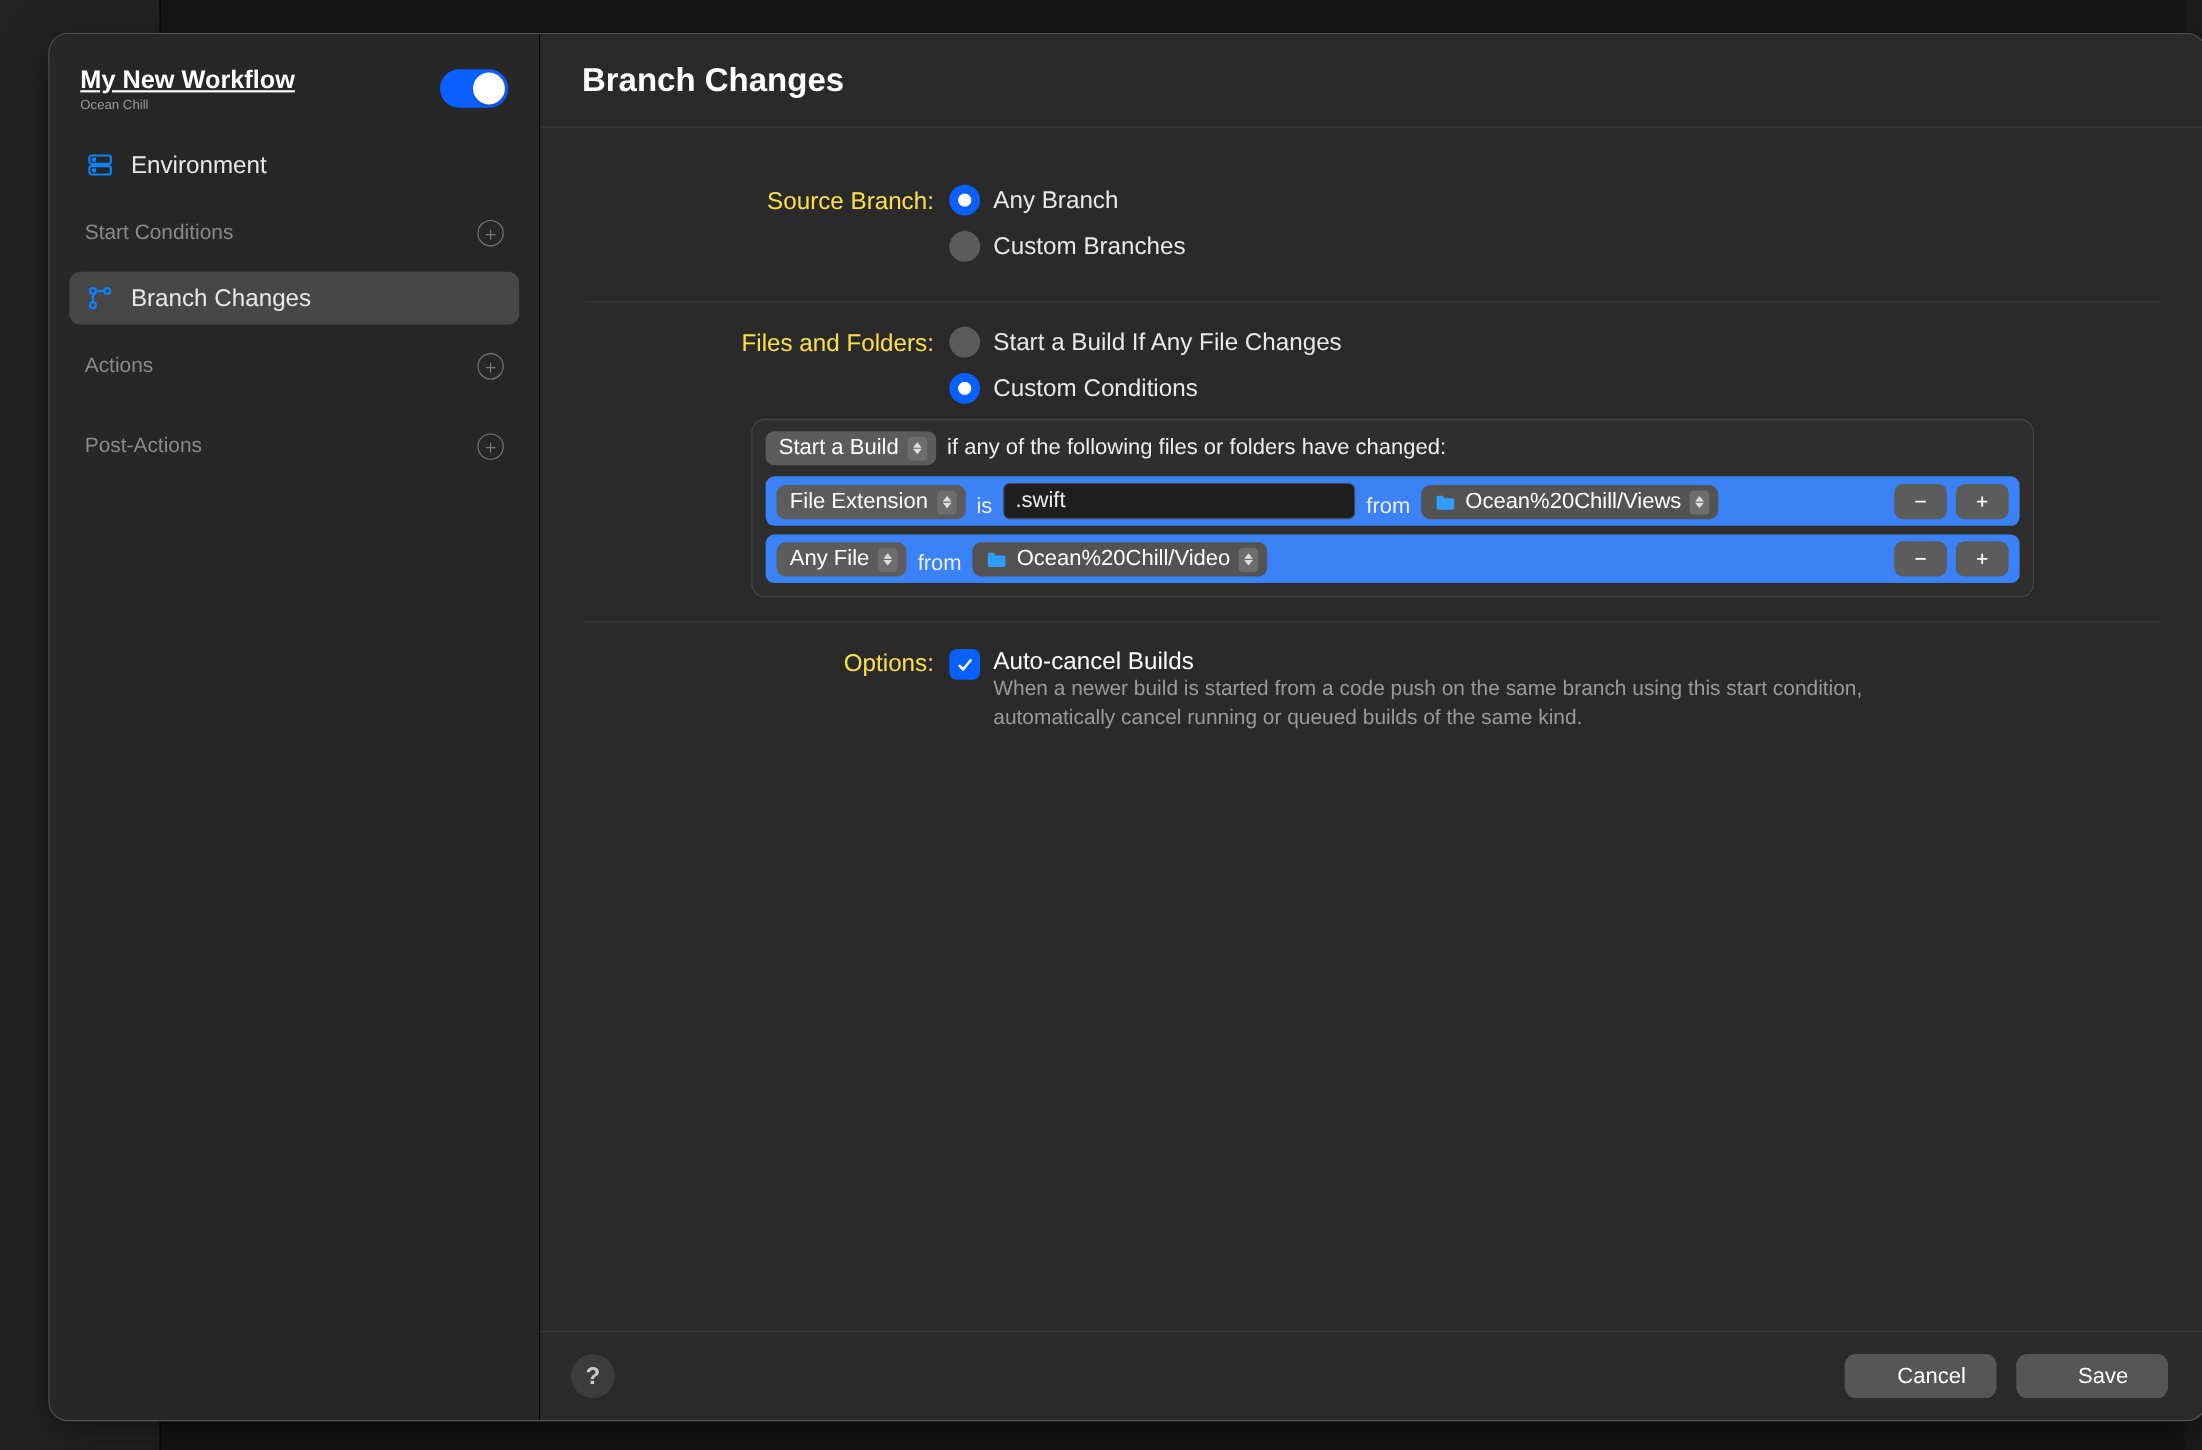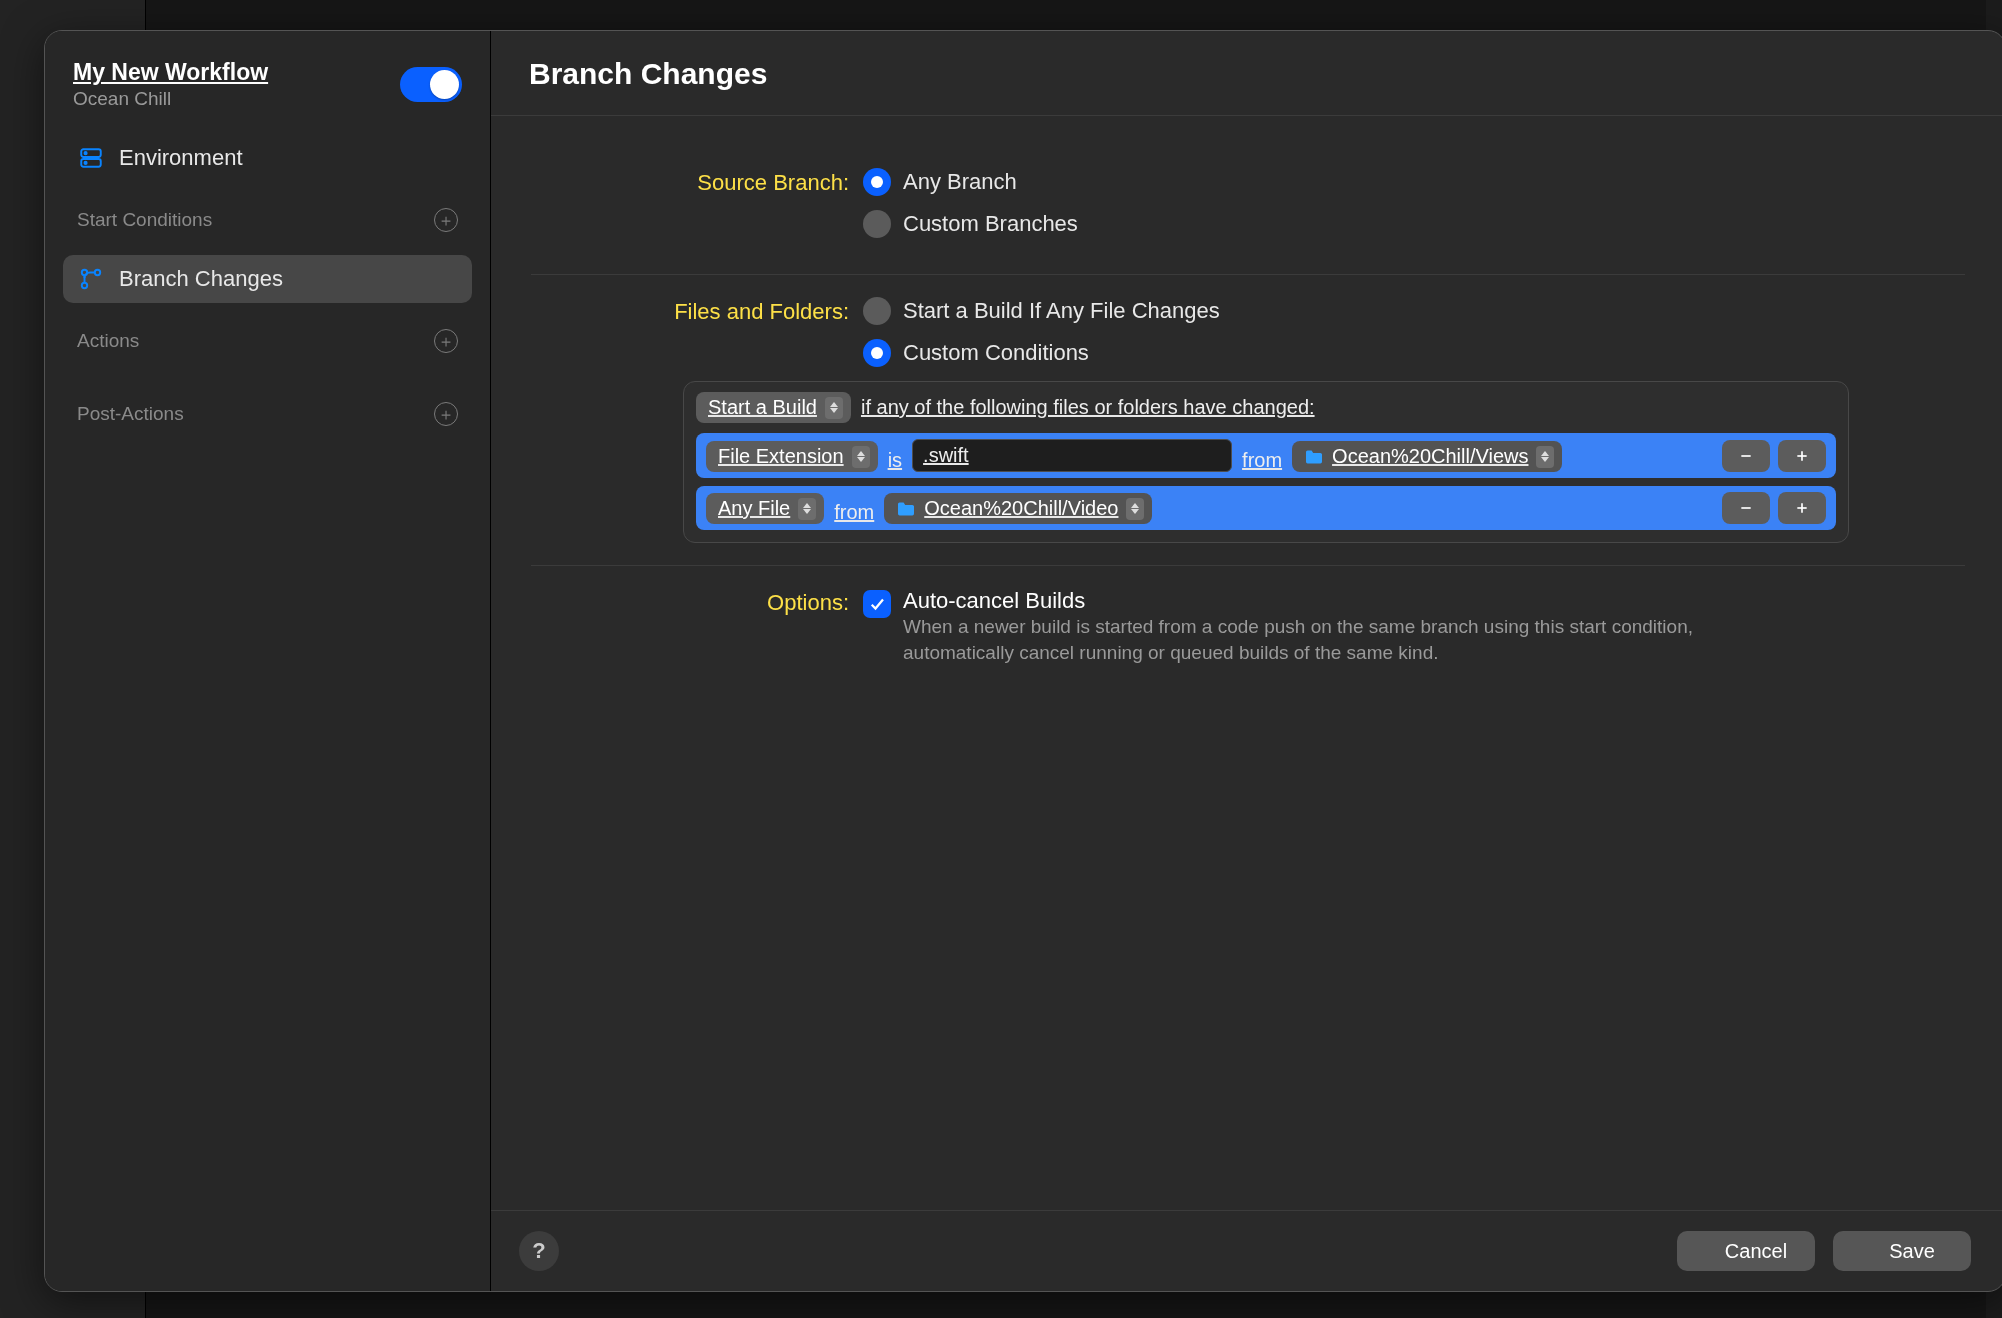--- a/index.html
+++ b/index.html
@@ -44,7 +44,7 @@
   }
   .wf-header { display:flex; align-items:center; justify-content:space-between; margin-bottom: 24px; padding: 0 10px;}
   .wf-title { font-size: 23px; font-weight: 600; color:#fff;text-decoration:underline; }
-  .wf-sub { font-size: 19px; color:#9a9a9a; margin-top:2px; }
+  .wf-sub { font-size: 12px; color:#9a9a9a; margin-top:2px; }
   .toggle {
     width: 62px; height: 35px; background:#0a60ff; border-radius: 20px;
     position: relative; cursor:pointer; flex:none;

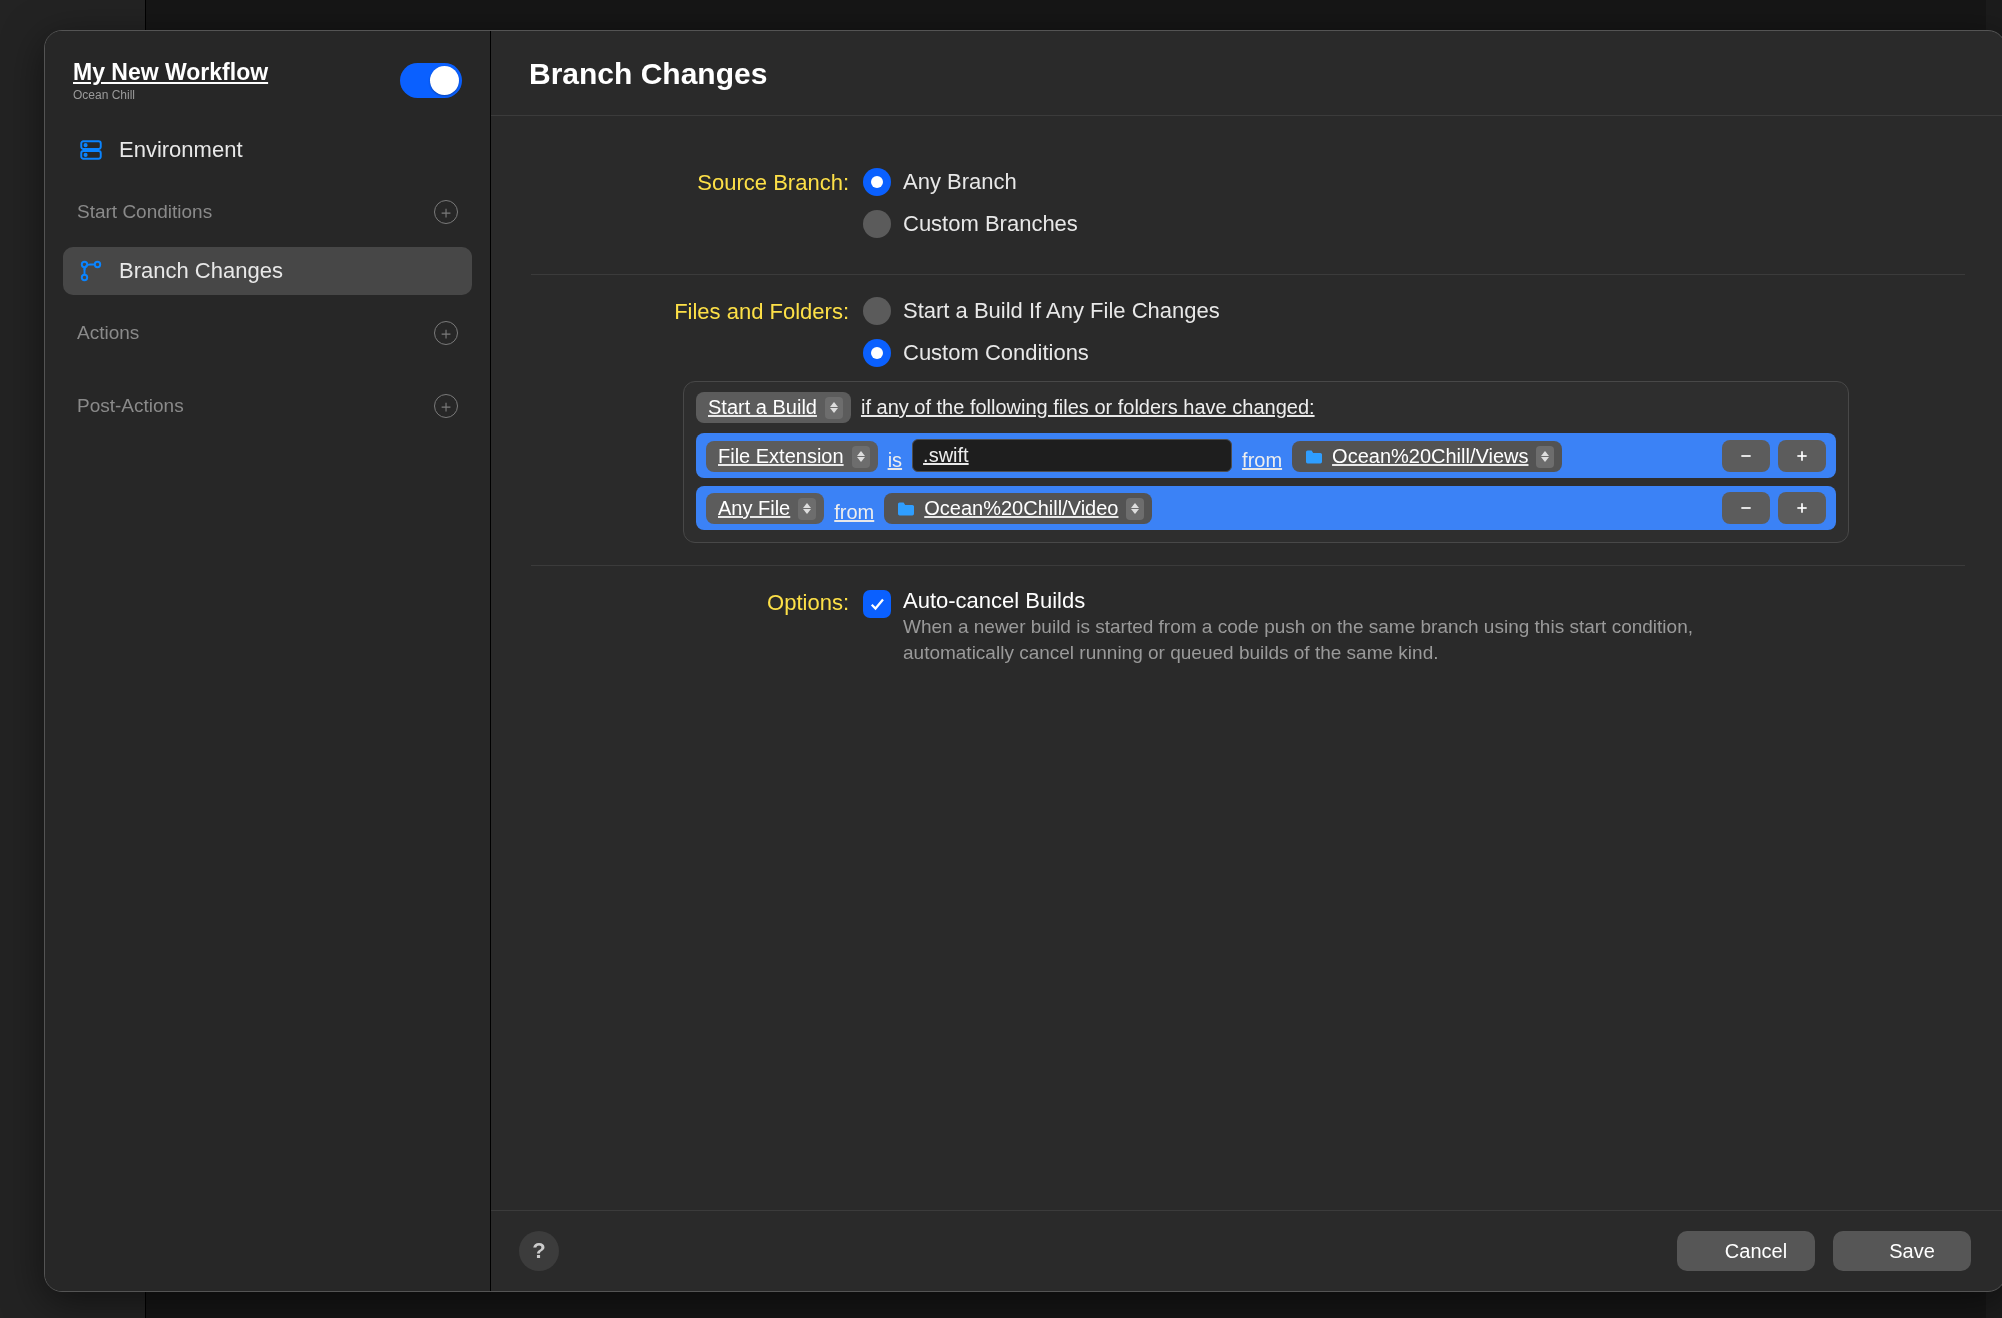--- a/index.html
+++ b/index.html
@@ -109,7 +109,6 @@
     border:1px solid #484848; border-radius:12px;
     background:#2e2e2e;
     padding:10px 12px 12px 12px;
-    text-decoration:underline;
   }
   .cond-top { display:flex; align-items:center; gap:10px; margin-bottom:10px; }
   .cond-rows { display:flex; flex-direction:column; gap:8px; }

